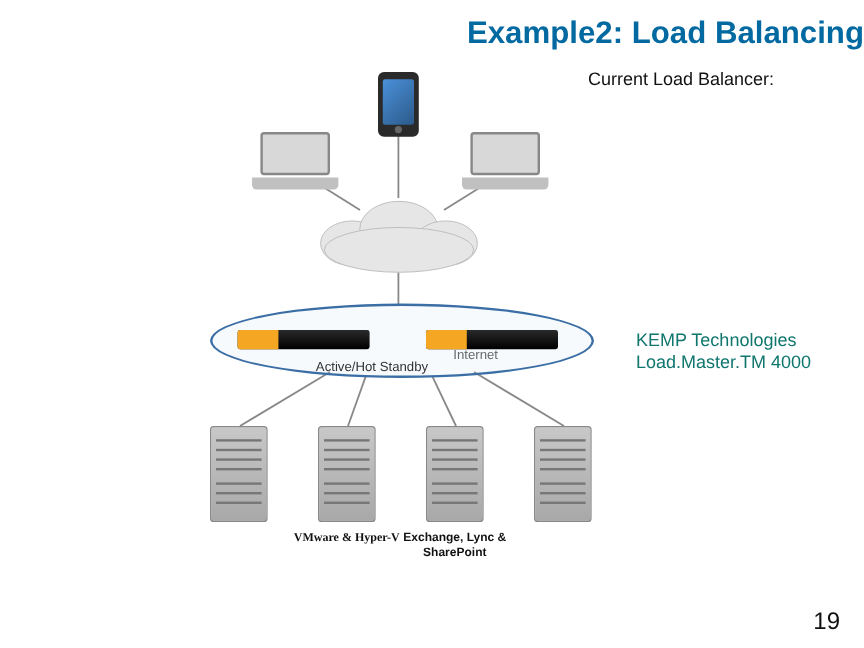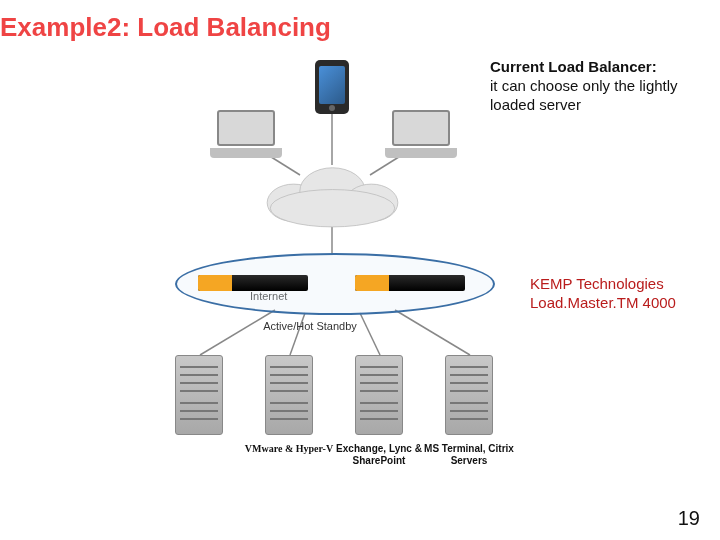--- a/index.html
+++ b/index.html
@@ -16,10 +16,10 @@
     top: 12px;
     left: 0;
     width: 100%;
-    text-align: left;
+    text-align: right;
     font-size: 26px;
     font-weight: bold;
-    color: #ef4444;
+    color: #0369a1;
   }
   .caption-top {
     position: absolute;

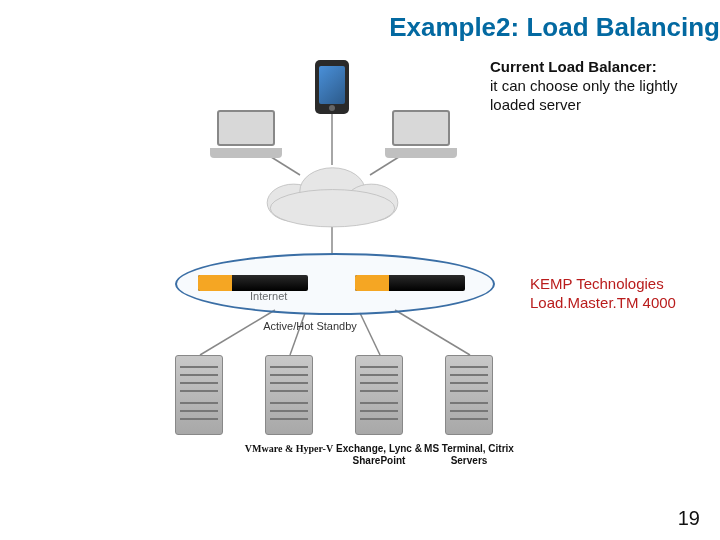--- a/index.html
+++ b/index.html
@@ -30,7 +30,7 @@
     color: #111;
     line-height: 1.25;
   }
-  .caption-top .bold { font-weight: bold; margin-top: 43px; }
+  .caption-top .bold { font-weight: normal; margin-top: 43px; }
   .caption-mid {
     position: absolute;
     top: 275px;

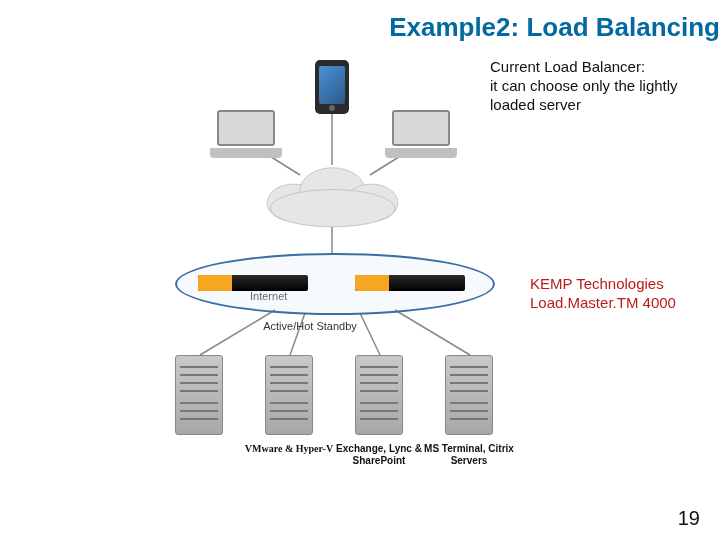--- a/index.html
+++ b/index.html
@@ -206,7 +206,6 @@
 
 <div class="caption-top">
   <span class="bold">Current Load Balancer:</span><br>
-  <span>it can choose only the lightly loaded server</span>
 </div>
 
 <div class="caption-mid">

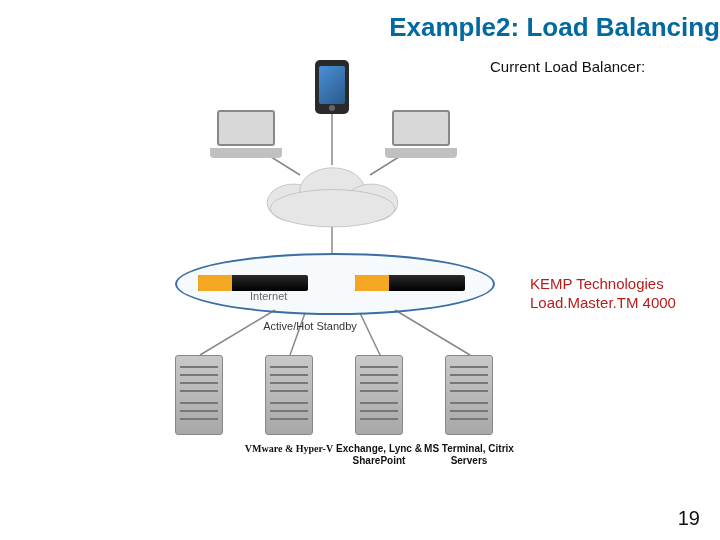--- a/index.html
+++ b/index.html
@@ -37,7 +37,7 @@
     left: 530px;
     width: 190px;
     font-size: 15px;
-    color: #b91c1c;
+    color: #0f766e;
     line-height: 1.25;
   }
   .pagenum {

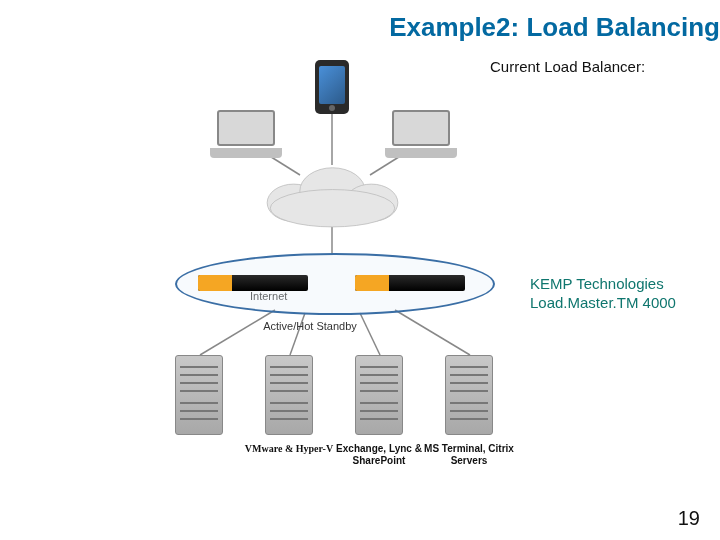--- a/index.html
+++ b/index.html
@@ -114,7 +114,7 @@
     top: 130px;
     left: 0;
     width: 100%;
-    text-align: left;
+    text-align: right;
     font-size: 11px;
     color: #555;
   }

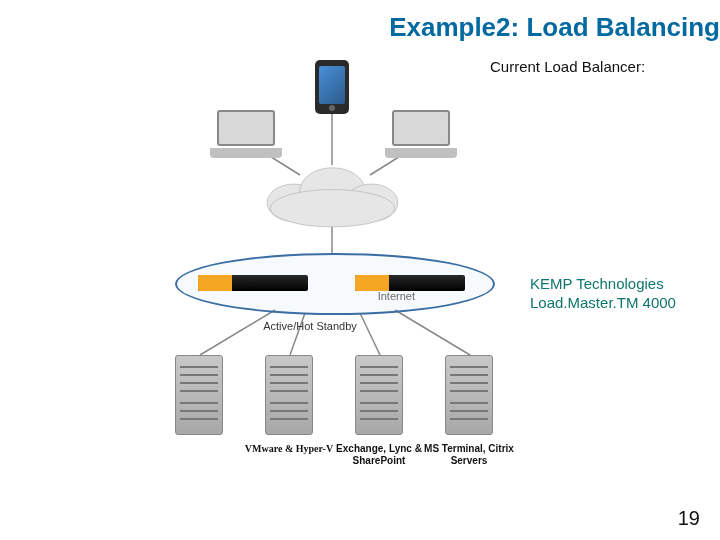--- a/index.html
+++ b/index.html
@@ -153,7 +153,6 @@
     text-align: center;
     font-size: 11px;
     color: #333;
-    margin-top: 20px;
   }
 
   .server {

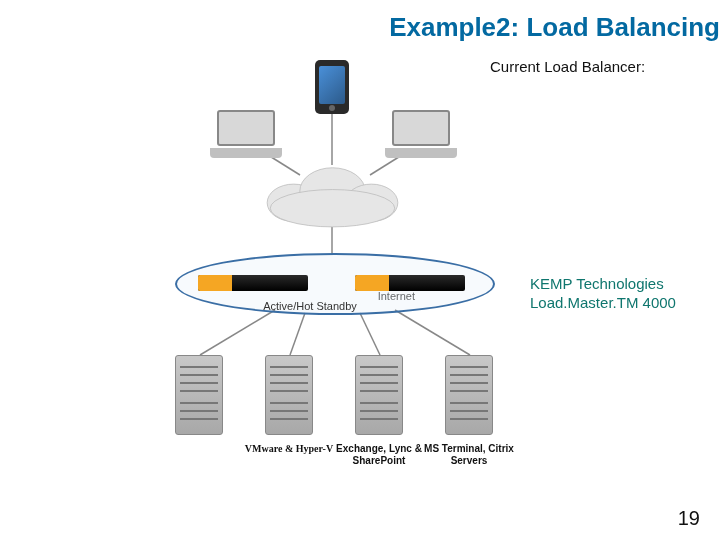--- a/index.html
+++ b/index.html
@@ -260,7 +260,6 @@
 
   <div class="slabel sl2">VMware &amp; Hyper-V</div>
   <div class="slabel sl3">Exchange, Lync &amp; SharePoint</div>
-  <div class="slabel sl4">MS Terminal, Citrix Servers</div>
 </div>
 
 </body></html>

